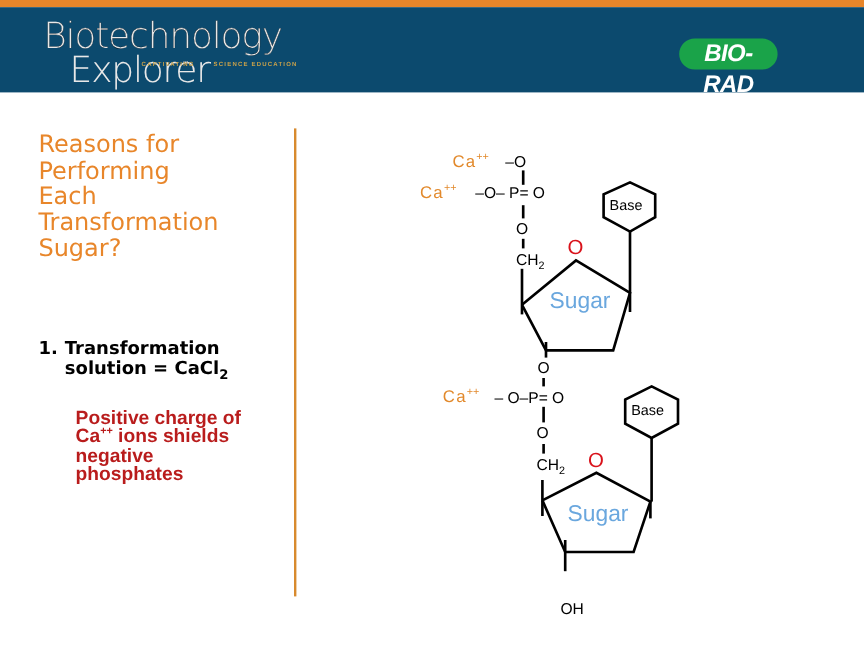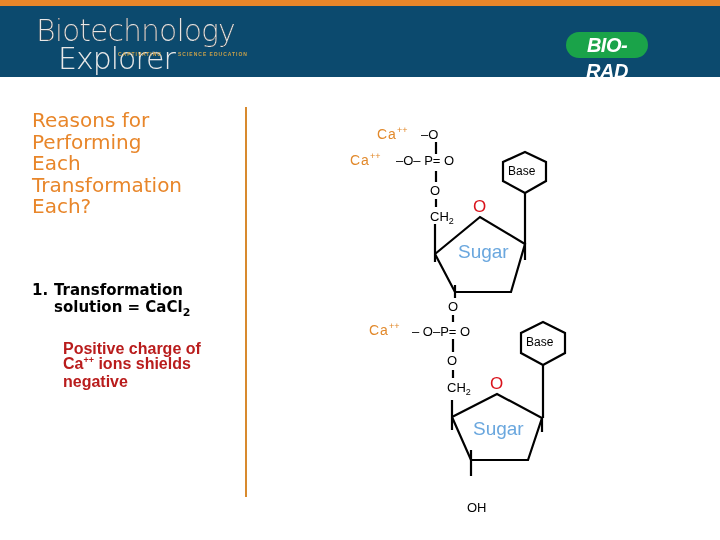--- a/index.html
+++ b/index.html
@@ -52,7 +52,7 @@
   <span>Performing</span>
   <span>Each</span>
   <span>Transformation</span>
-  <span>Each?</span>
+  <span>Sugar?</span>
 </h1>
 
 <div class="point">

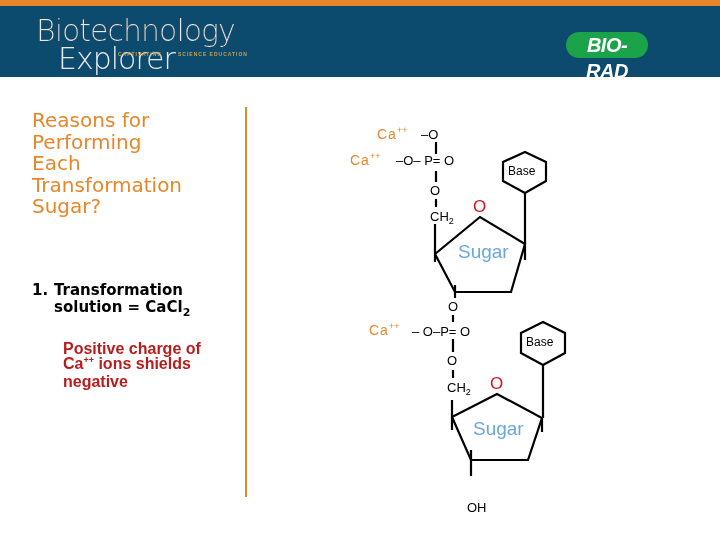--- a/index.html
+++ b/index.html
@@ -65,6 +65,7 @@
   <div>Positive charge of</div>
   <div><span>Ca</span><span class="sup">++</span><span> ions shields</span></div>
   <div>negative</div>
+  <div>phosphates</div>
 </div>
 
 <svg class="diagram" width="720" height="540">

